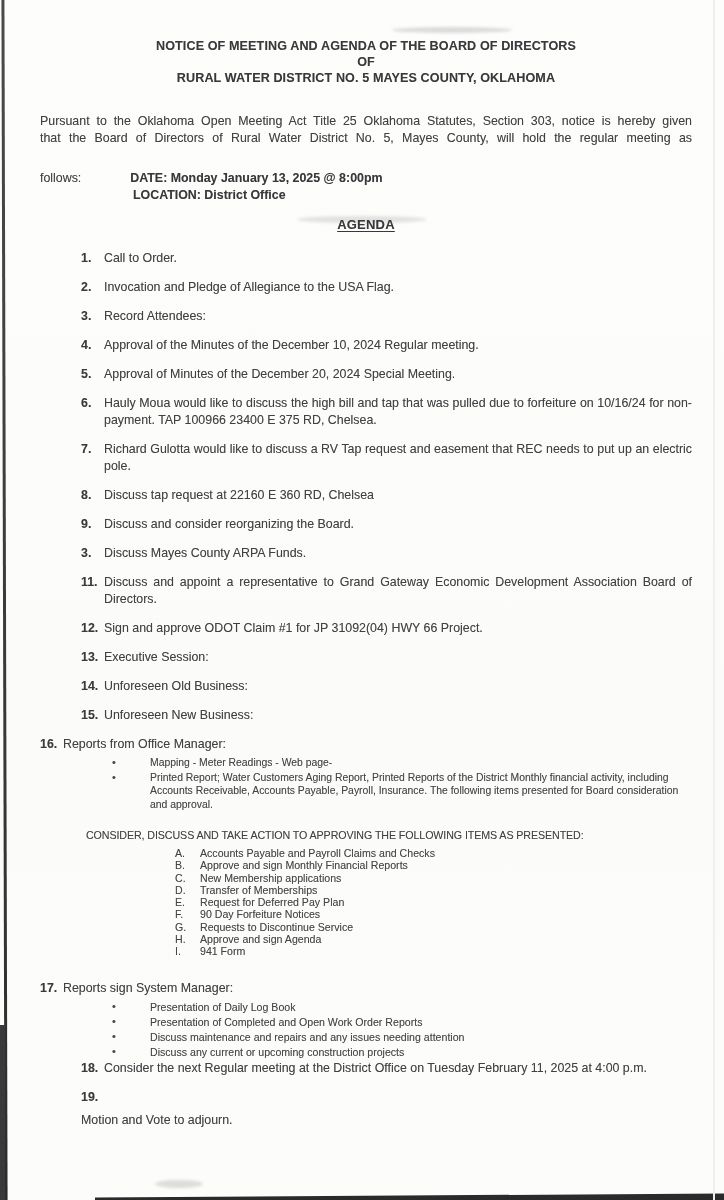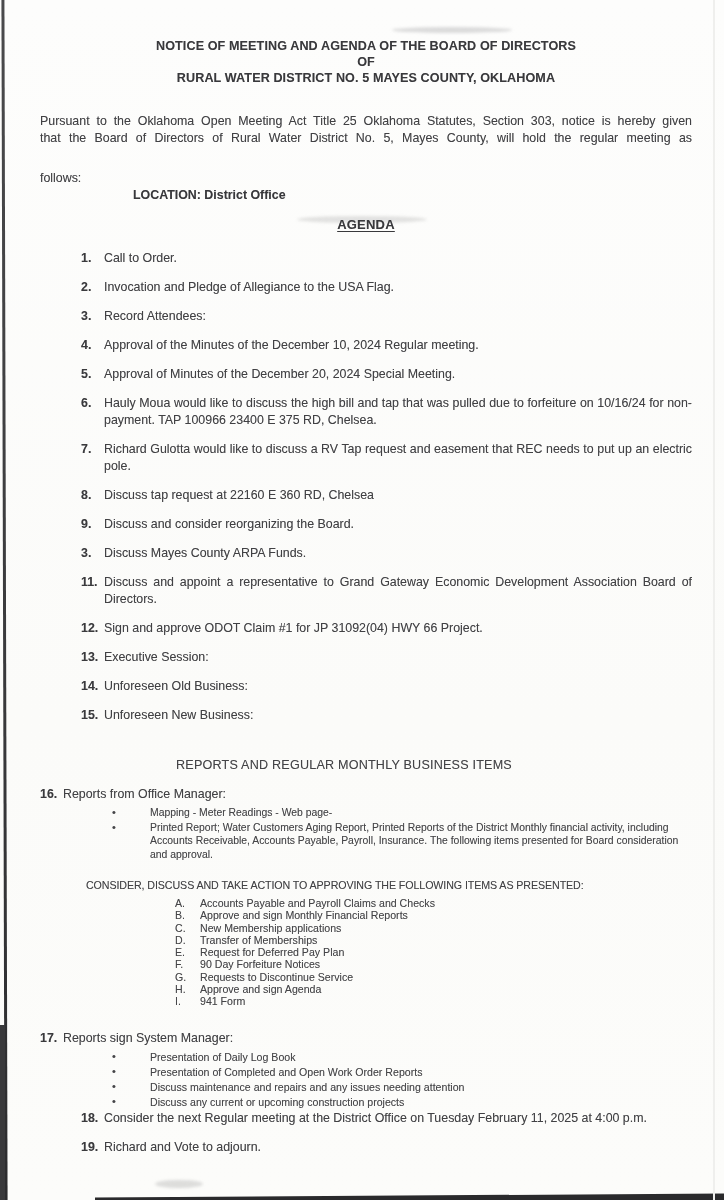--- a/index.html
+++ b/index.html
@@ -92,6 +92,7 @@
       <div class="jline">that the Board of Directors of Rural Water District No. 5, Mayes County, will hold the regular meeting as</div>
       <div class="follows-line">
         <span>follows:</span>
+        <span class="date-line">DATE: Monday January 13, 2025 @ 8:00pm</span>
       </div>
       <div class="location-line">LOCATION: District Office</div>
     </div>

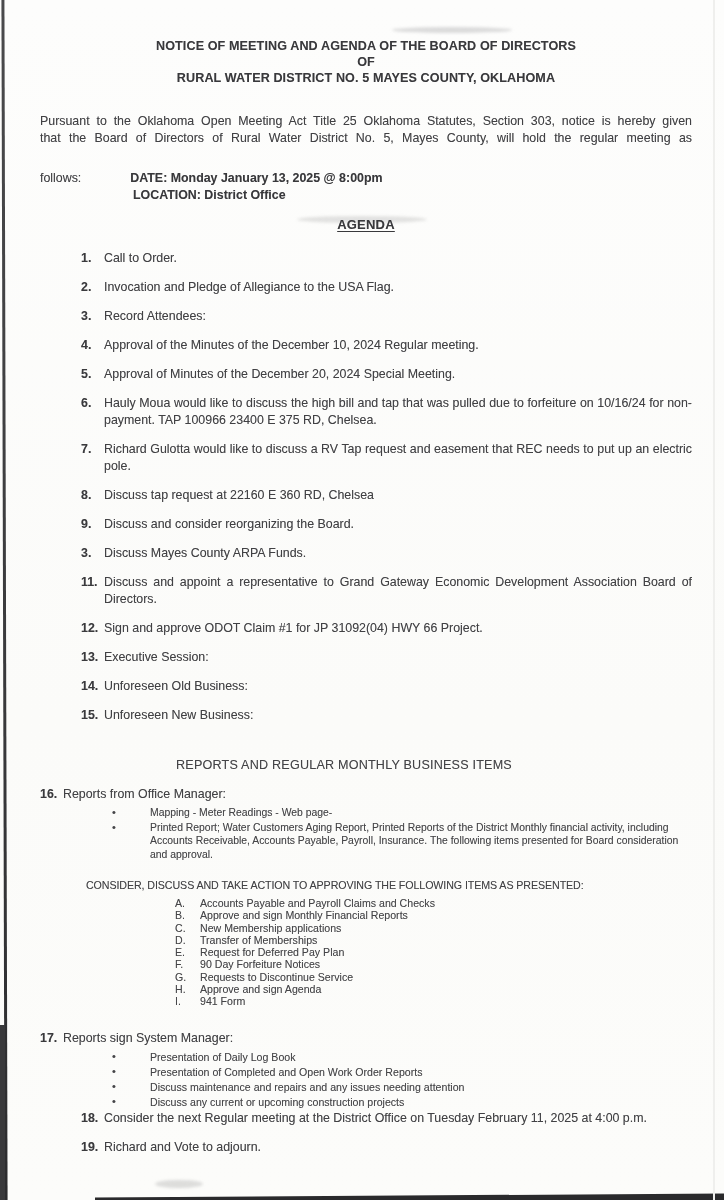--- a/index.html
+++ b/index.html
@@ -164,7 +164,6 @@
         </li>
     </ol>
 
-    <div class="reports-heading">REPORTS AND REGULAR MONTHLY BUSINESS ITEMS</div>
 
     <div class="hdr-item">
       <span class="num">16.</span>

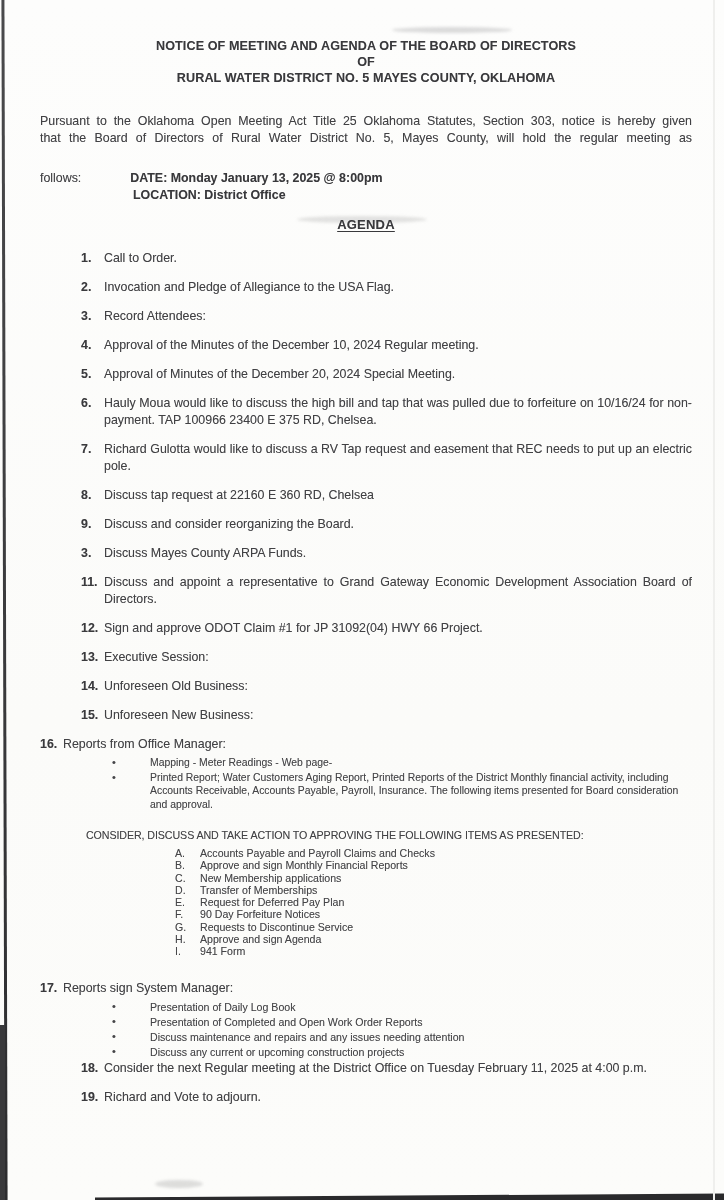--- a/index.html
+++ b/index.html
@@ -64,7 +64,7 @@
 
   .mt-17 { margin-top:22px; }
   .mt-18 { }
-  .mt-19 { margin-top:1px; }
+  .mt-19 { margin-top:1px;flex-direction:column; }
 </style>
 </head>
 <body>

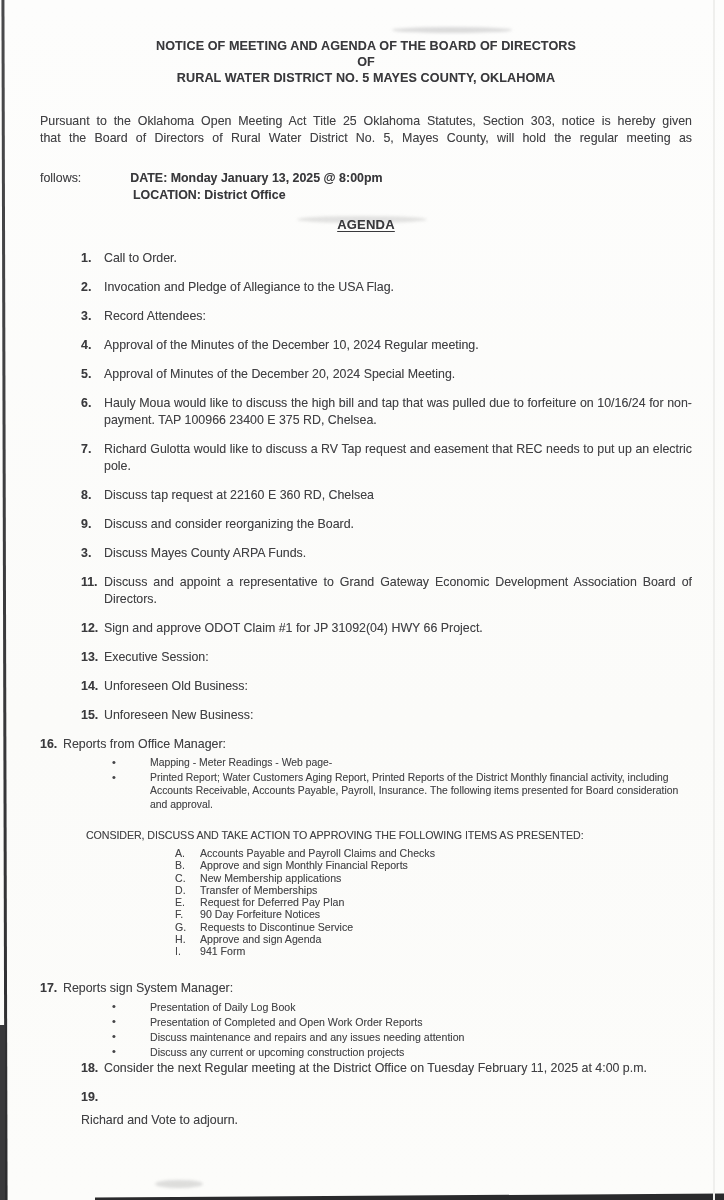--- a/index.html
+++ b/index.html
@@ -249,7 +249,7 @@
     </div>
     <div class="item mt-19" style="margin-left:41px;">
       <span class="num">19.</span>
-      <span class="txt">Richard and Vote to adjourn.</span>
+      <span class="txt">Motion and Vote to adjourn.</span>
     </div>
 
   </div>

